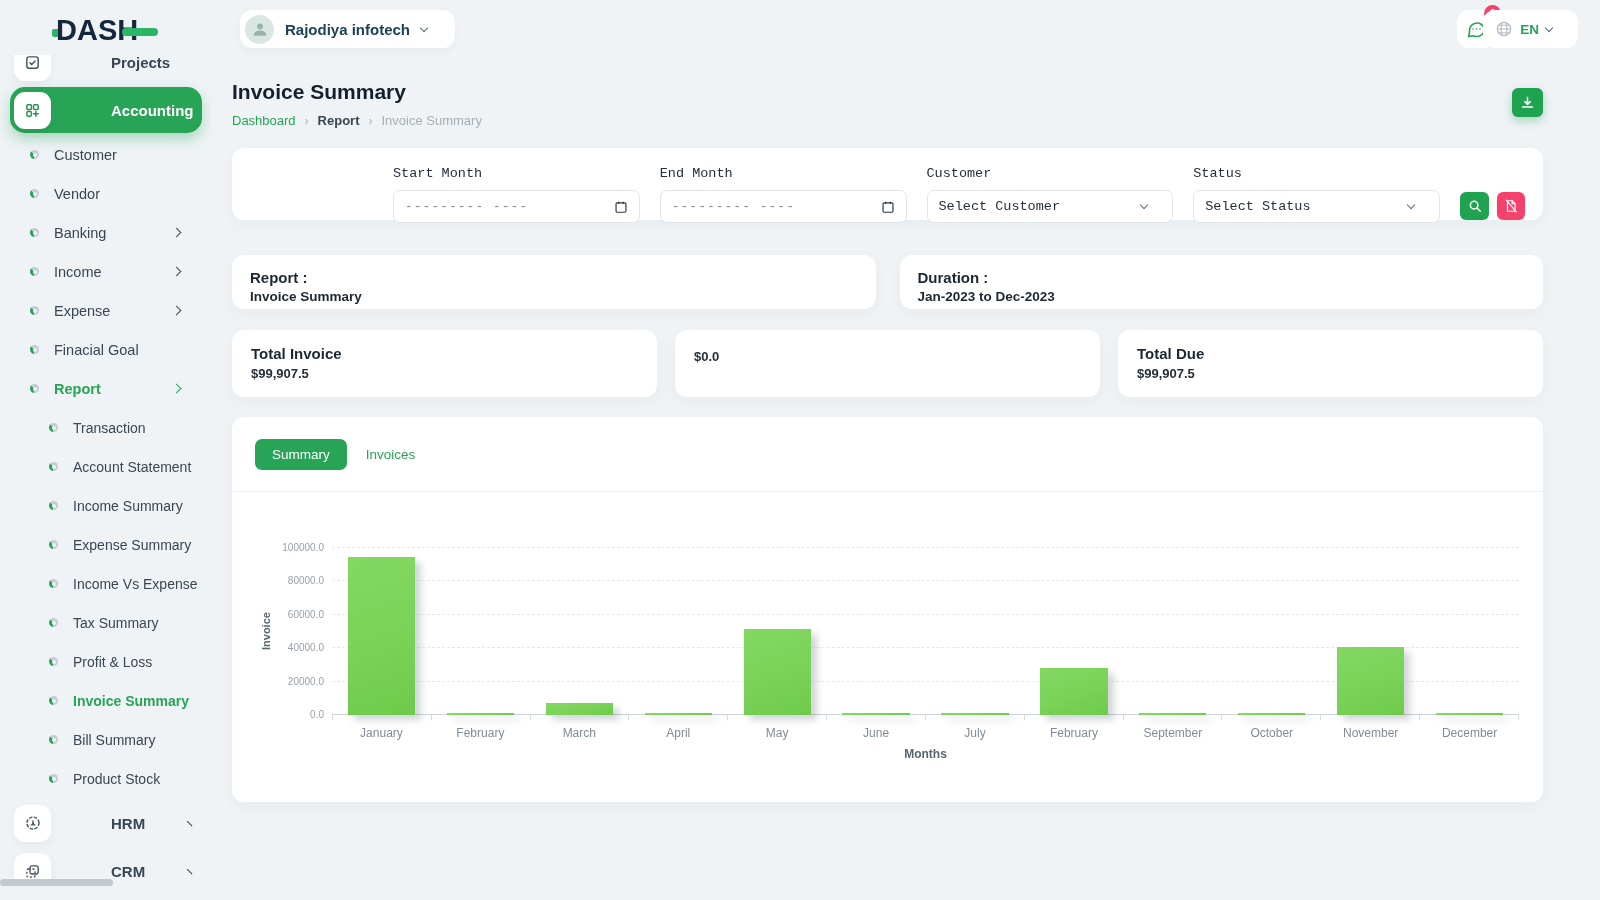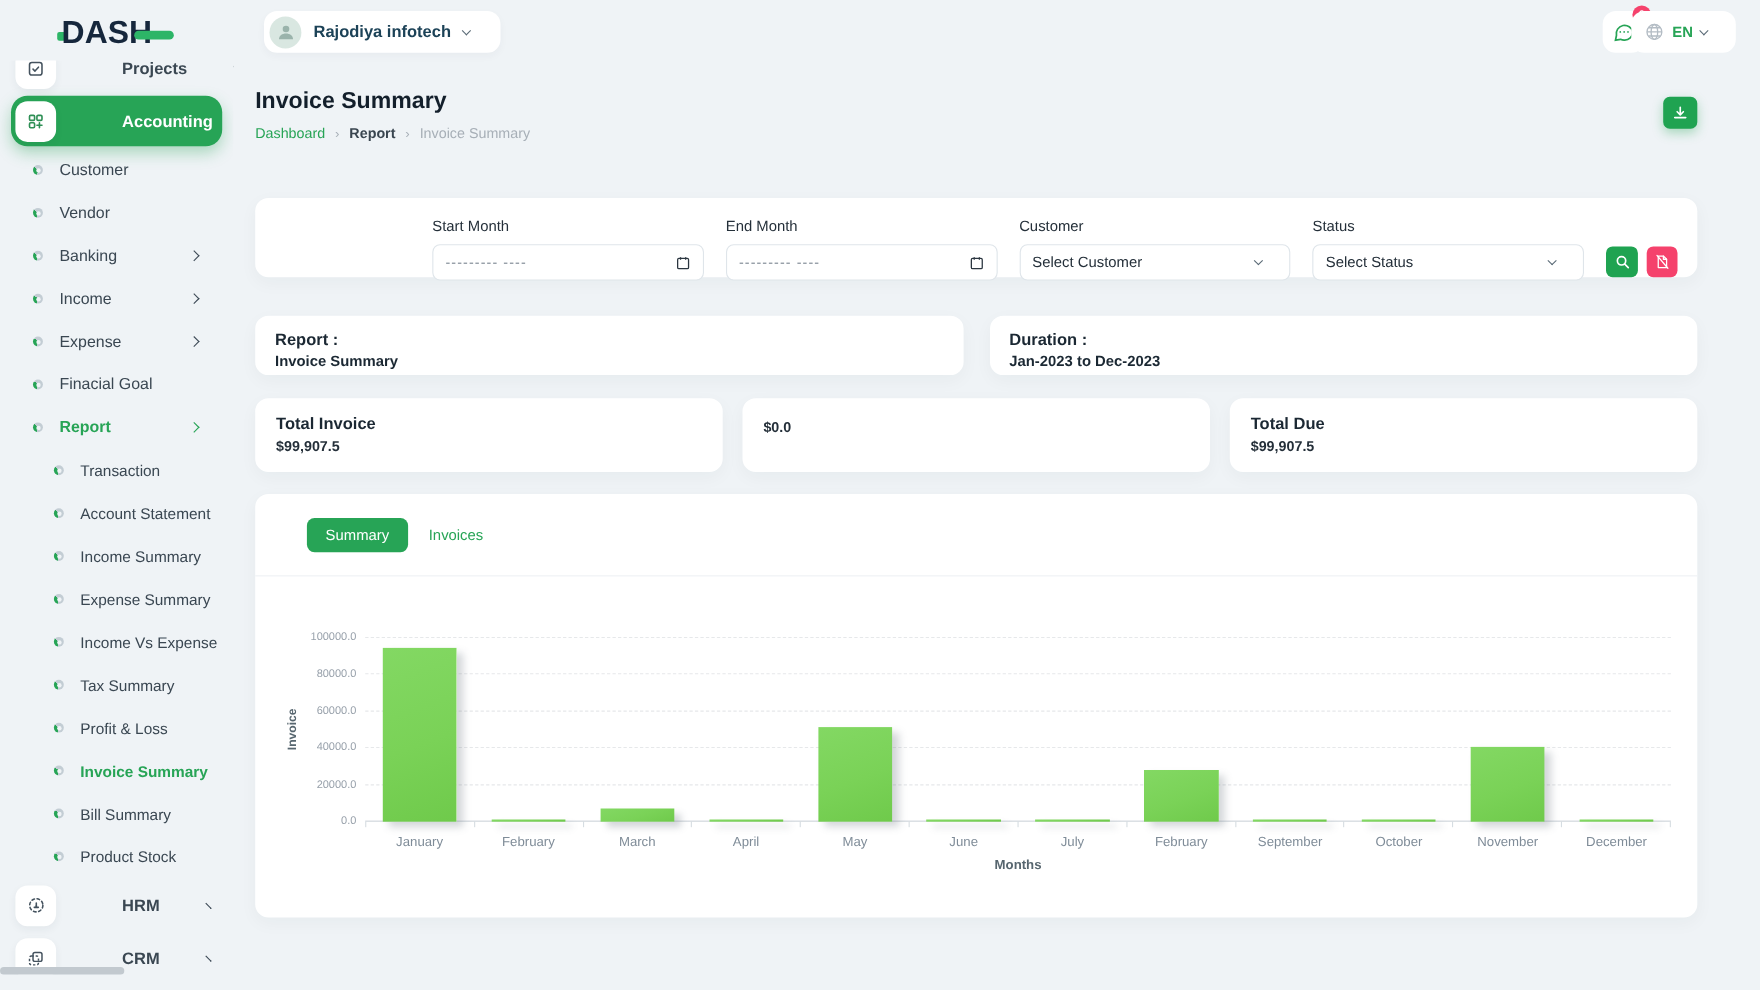--- a/index.html
+++ b/index.html
@@ -57,7 +57,7 @@
 
   .card { background:#fff; border-radius:12px; box-shadow:0 5px 16px rgba(35,46,60,.04); }
 
-  .filter-card { margin-top:52px; height:72px; padding:18px 18px 0 161px; display:flex; gap:20px; }
+  .filter-card { margin-top:20px; height:72px; padding:18px 18px 0 161px; display:flex; gap:20px;font-family:Liberation Mono, monospace; }
   .fgroup { width:249px; }
   .flabel { font-size:13.5px; color:#242f39; margin-bottom:9px; }
   .finput, .fselect { height:33px; border:1px solid #dfe5ea; border-radius:7px; display:flex; align-items:center; padding:0 11px; cursor:pointer; background:#fff; }

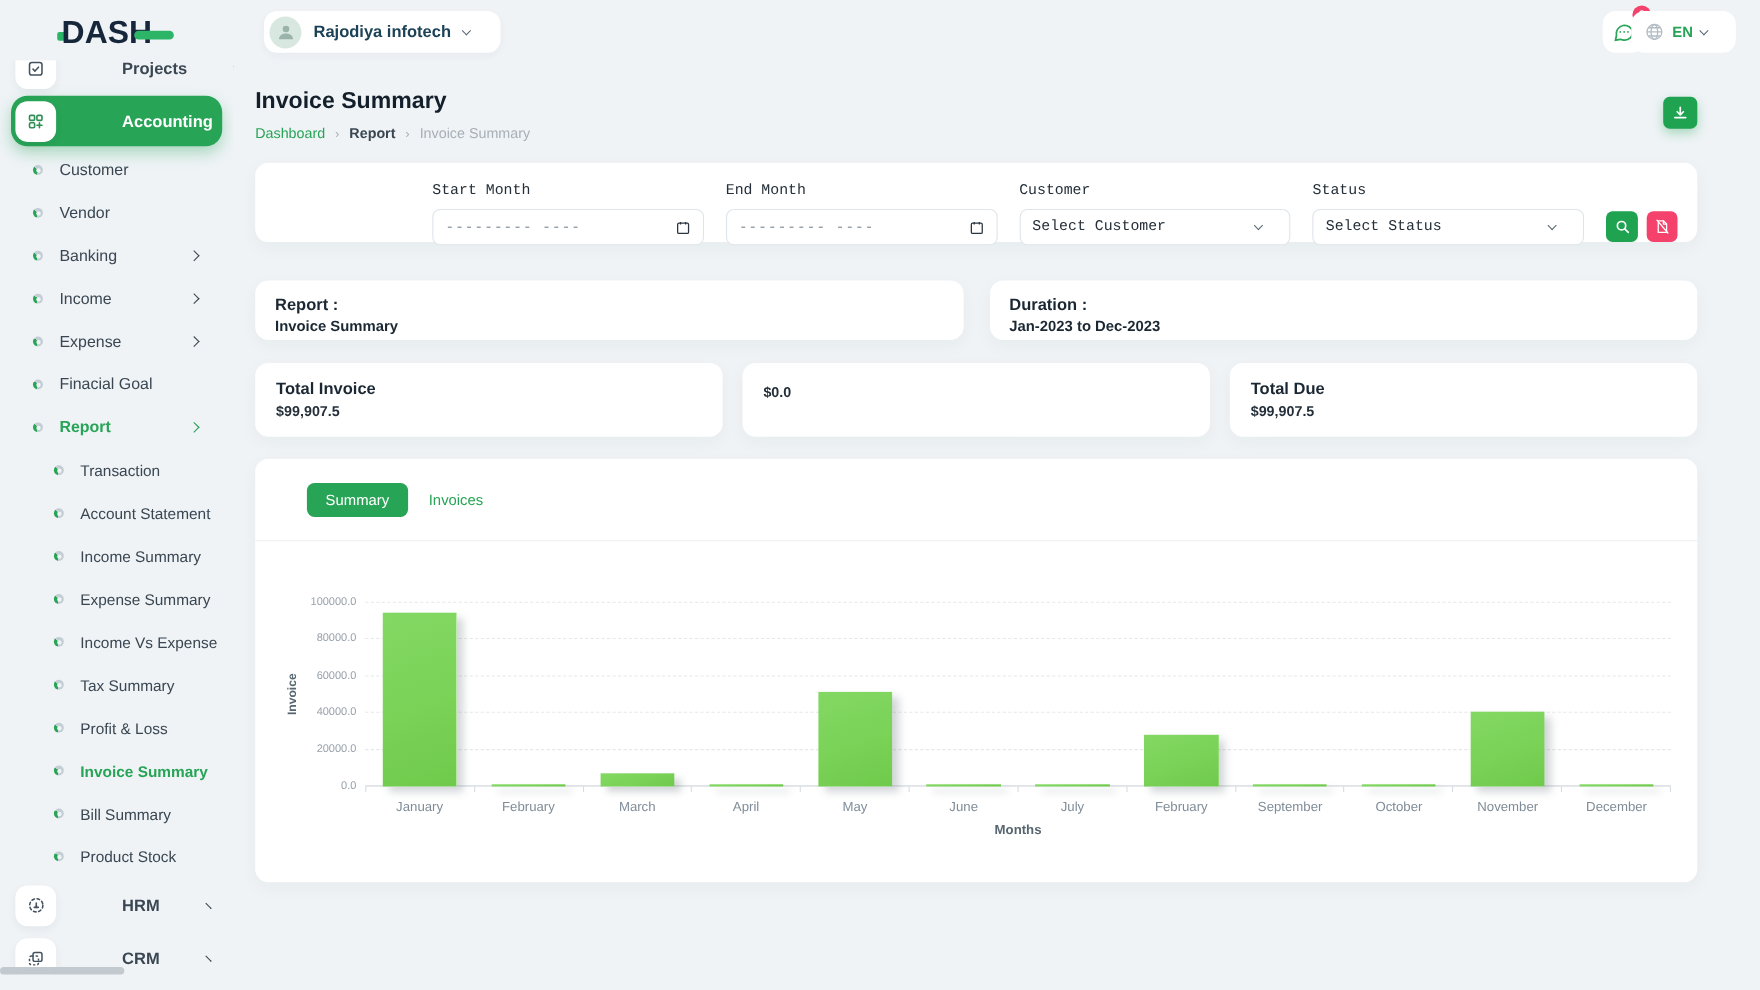--- a/index.html
+++ b/index.html
@@ -80,7 +80,7 @@
   
   .chart-card { margin-top:20px; height:385px; }
   .chart-header { height:75px; display:flex; align-items:center; padding:0 23px; border-bottom:1px solid #eef1f4; gap:19px; }
-  .tab-active { background:#27a456; color:#fff; border:none; border-radius:7px; padding:8px 17px; font-size:13.5px; font-family:inherit; cursor:pointer;margin-left:24px; }
+  .tab-active { background:#27a456; color:#fff; border:none; border-radius:7px; padding:8px 17px; font-size:13.5px; font-family:inherit; cursor:pointer; }
   .tab-link { background:none; border:none; color:#27a456; font-size:13.5px; font-family:inherit; cursor:pointer; padding:0; }
 
   .chart-area { display:flex; padding:56px 24px 0 26px; }

